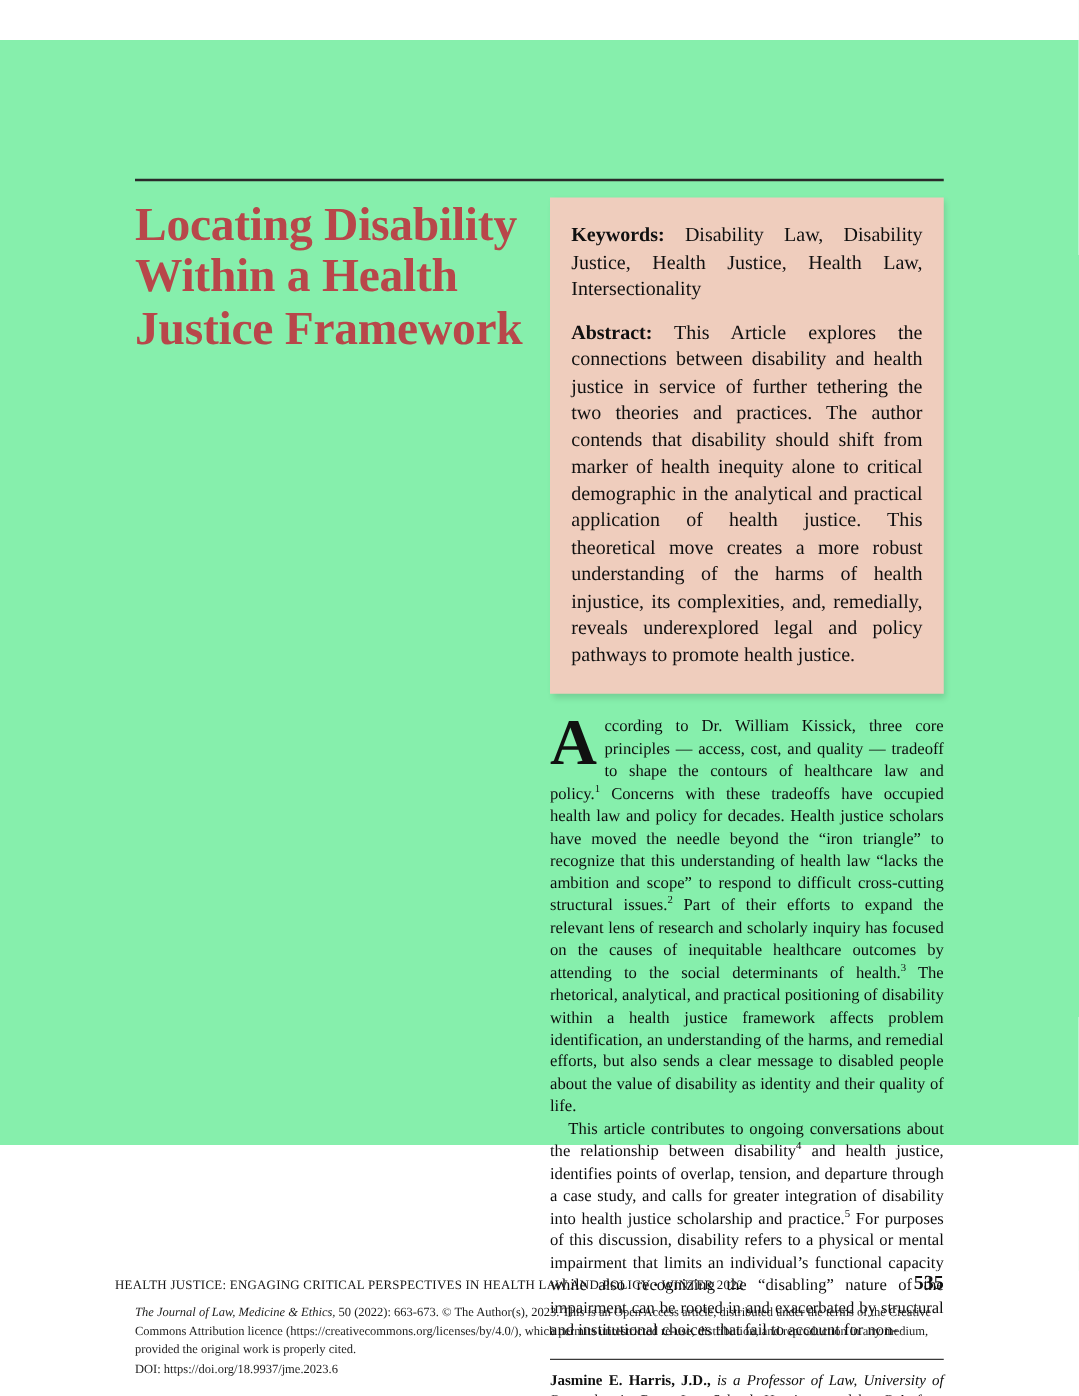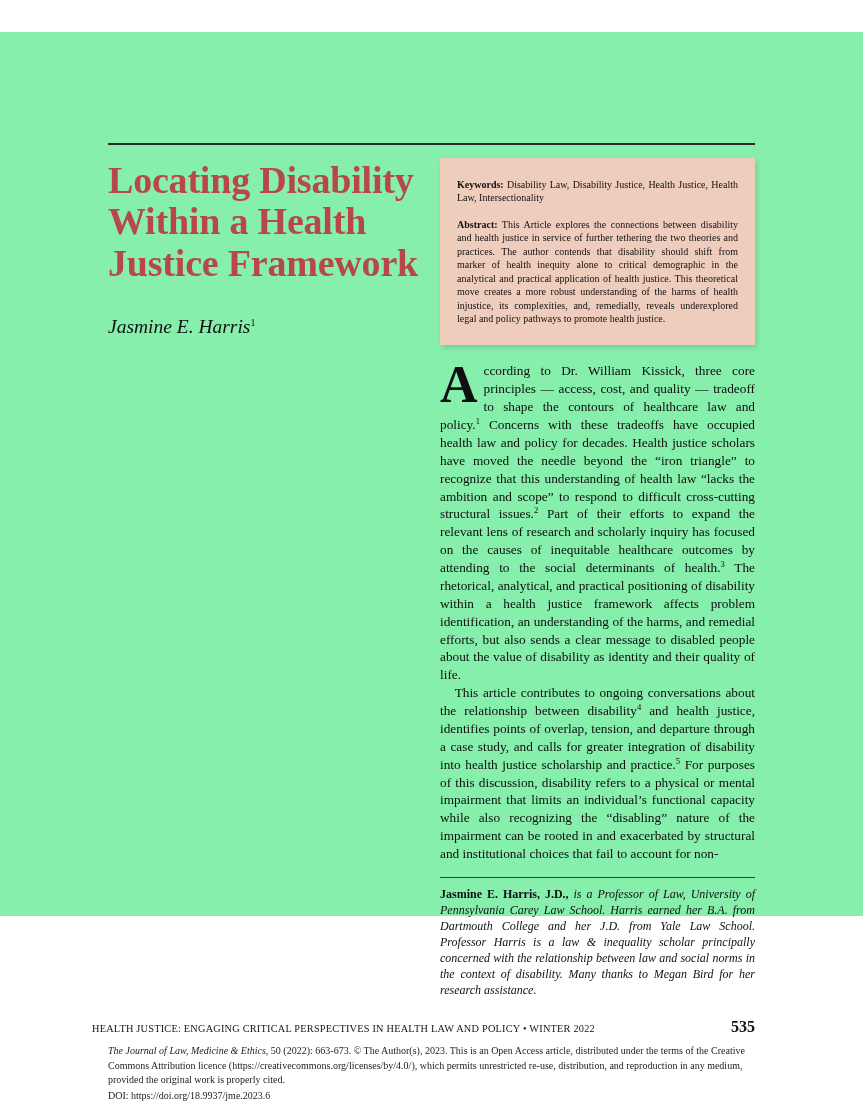--- a/index.html
+++ b/index.html
@@ -100,7 +100,7 @@
 
   .abstract-box p {
     margin: 0;
-    font-size: 10px;
+    font-size: 16px;
     line-height: 1.345;
     text-align: justify;
     color: #101010;

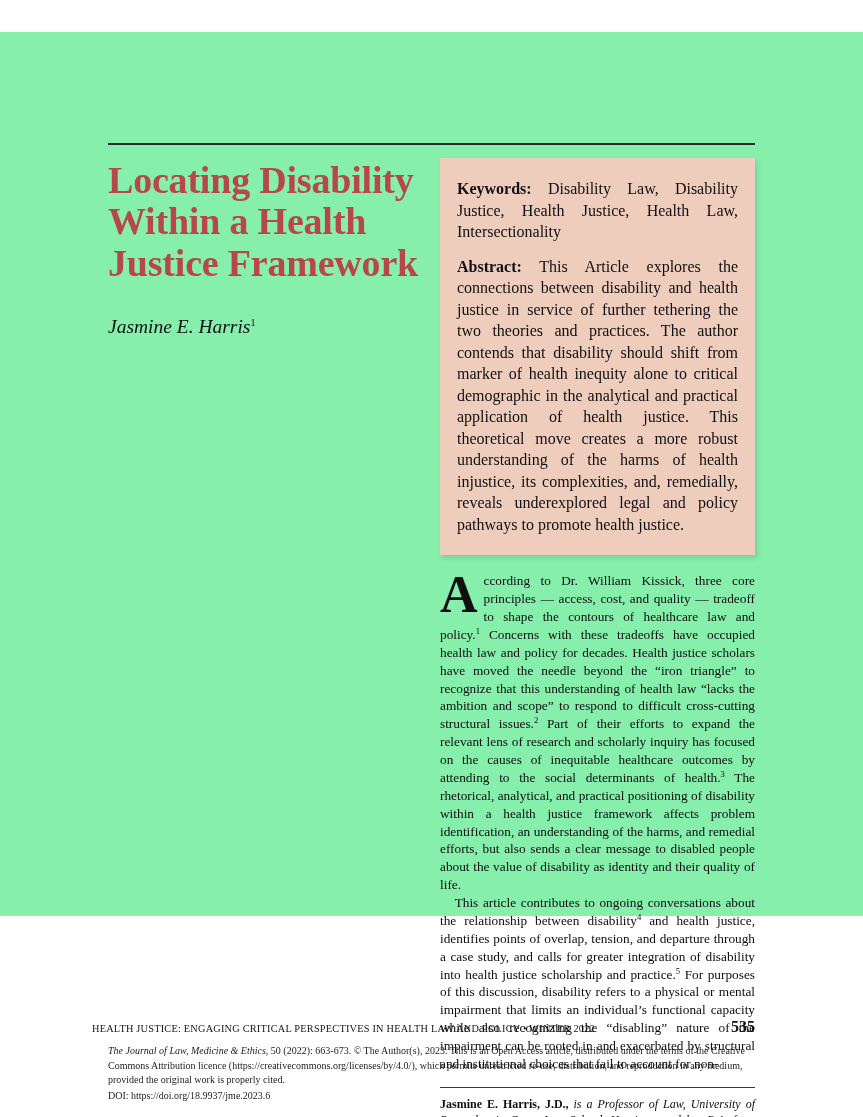--- a/index.html
+++ b/index.html
@@ -229,9 +229,6 @@
 
     <h1 class="article-title">Locating Disability Within a Health Justice Framework</h1>
 
-    <div class="author-byline">
-      <span>Jasmine E. Harris</span><sup>1</sup>
-    </div>
 
   </div>
 

